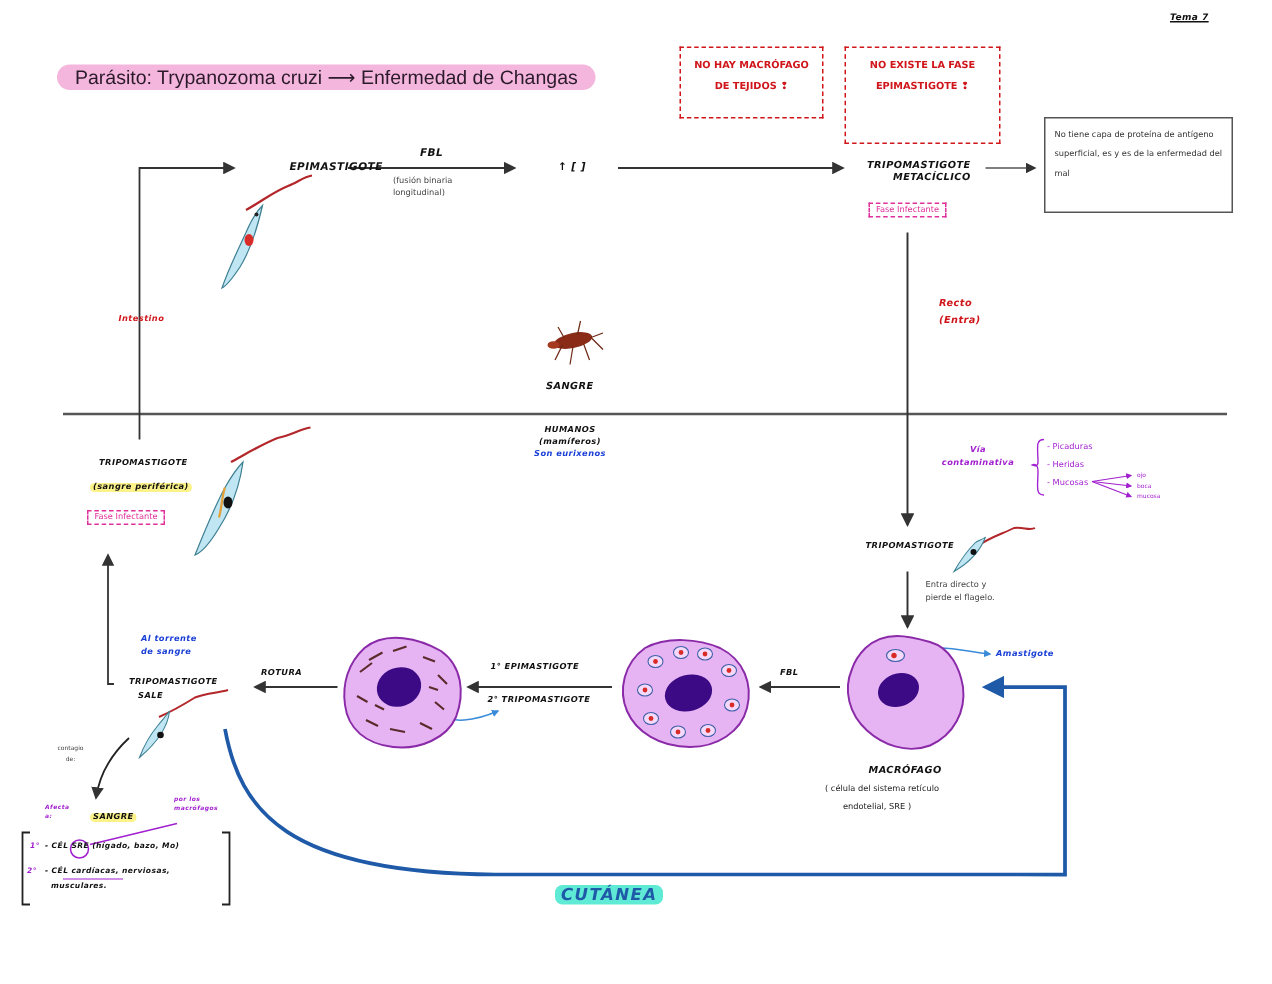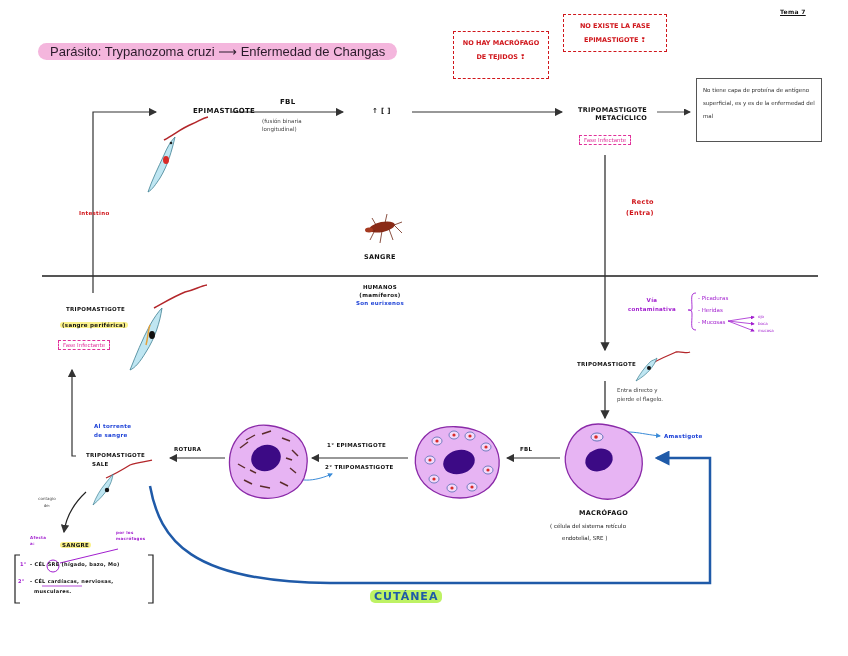--- a/index.html
+++ b/index.html
@@ -182,7 +182,7 @@
   <div>NO HAY MACRÓFAGO</div>
   <div>DE TEJIDOS ❢</div>
 </div>
-<div class="abs note-red" style="left:563px;top:14px;width:104px;height:38px;">
+<div class="abs note-red" style="left:563px;top:31px;width:104px;height:65px;">
   <div>NO EXISTE LA FASE</div>
   <div>EPIMASTIGOTE ❢</div>
 </div>

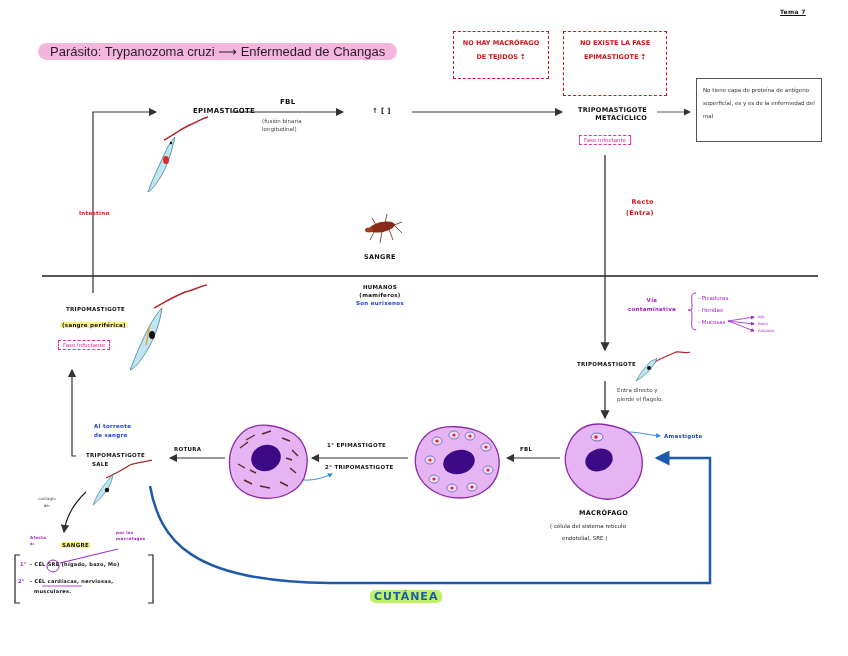--- a/index.html
+++ b/index.html
@@ -6,7 +6,7 @@
   body { width:848px; height:656px; position:relative; overflow:hidden;
          font-family:"DejaVu Sans", sans-serif; color:#111; }
   .abs { position:absolute; }
-  .hand { font-family:"DejaVu Sans", sans-serif; font-weight:bold; letter-spacing:0.3px; }
+  .hand { font-family:"DejaVu Sans", sans-serif; font-weight:bold; letter-spacing:0.3px;font-style:italic; }
   .tiny { font-size:5.5px; }
   .small { font-size:6.5px; }
   .lbl { font-size:7px; }

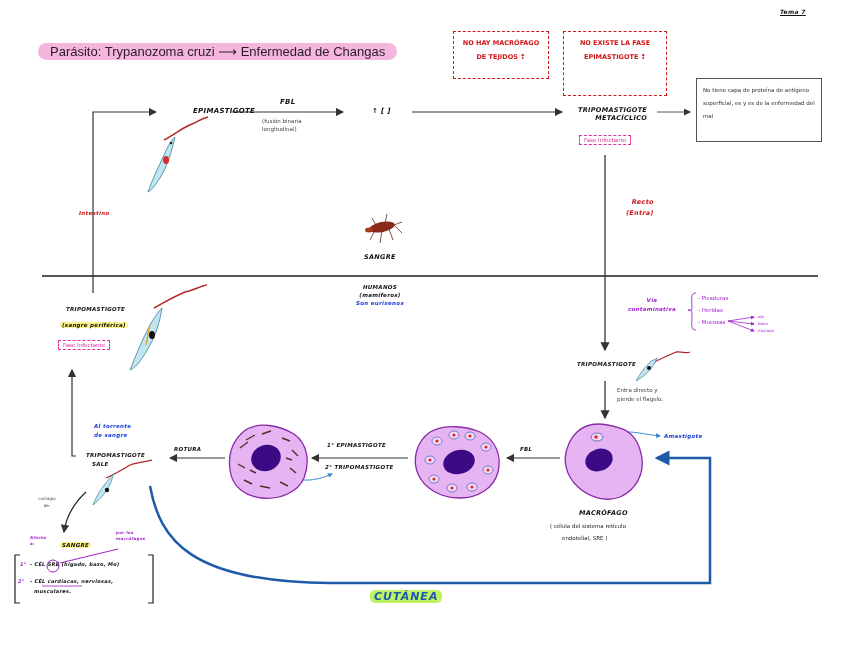--- a/index.html
+++ b/index.html
@@ -199,7 +199,7 @@
 </div>
 <div class="abs pink-tag" style="left:579px;top:135px;">Fase Infectante</div>
 <div class="abs hand tiny red-txt" style="left:79px;top:210px;">Intestino</div>
-<div class="abs hand small red-txt" style="left:626px;top:197px;line-height:11px;text-align:right;">
+<div class="abs hand small red-txt" style="left:626px;top:197px;line-height:11px;">
   <div>Recto</div>
   <div>(Entra)</div>
 </div>

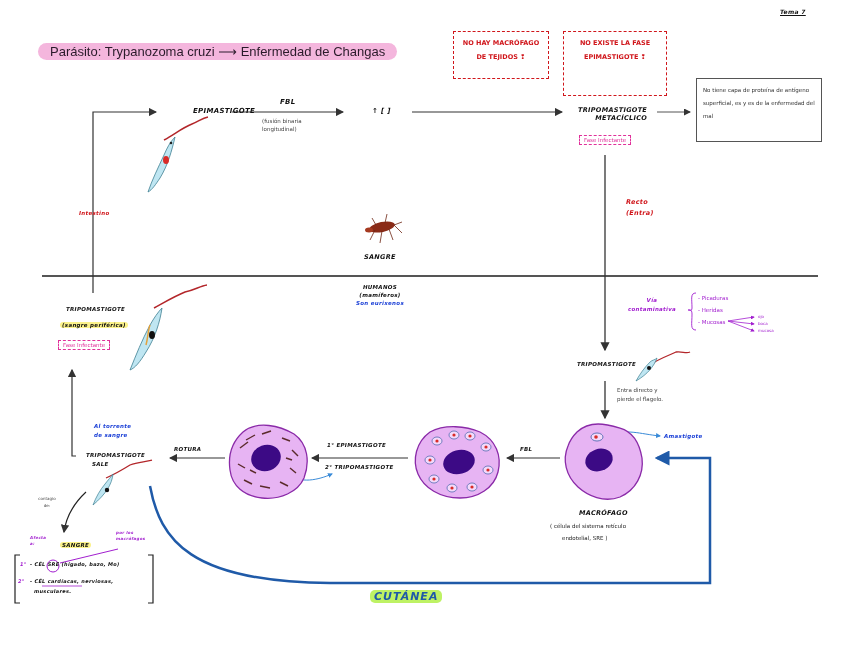--- a/index.html
+++ b/index.html
@@ -277,6 +277,6 @@
 <div class="abs hand" style="left:30px;top:578px;font-size:5px;">- CÉL cardíacas, nerviosas,</div>
 <div class="abs hand" style="left:34px;top:588px;font-size:5px;">musculares.</div>
 
-<div class="abs hand" style="left:370px;top:590px;font-size:11px;color:#1f5aa8;background:#bef264;border-radius:5px;padding:0 4px;letter-spacing:1px;">CUTÁNEA</div>
+<div class="abs hand" style="left:370px;top:590px;font-size:11px;color:#1f5aa8;background:#5eead4;border-radius:5px;padding:0 4px;letter-spacing:1px;">CUTÁNEA</div>
 
 </body></html>

